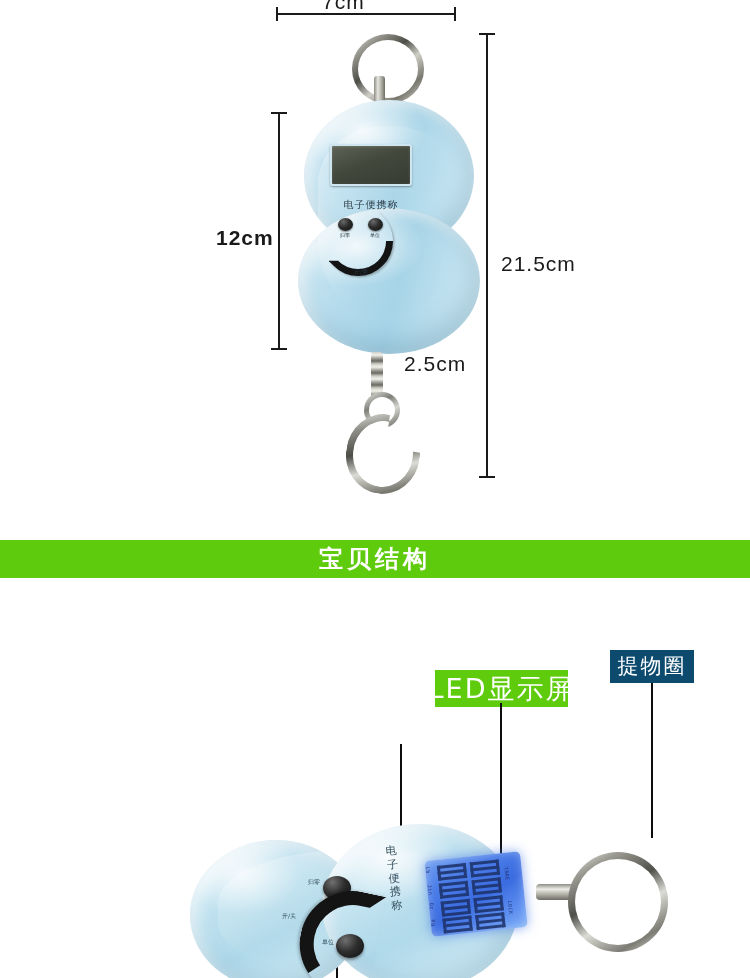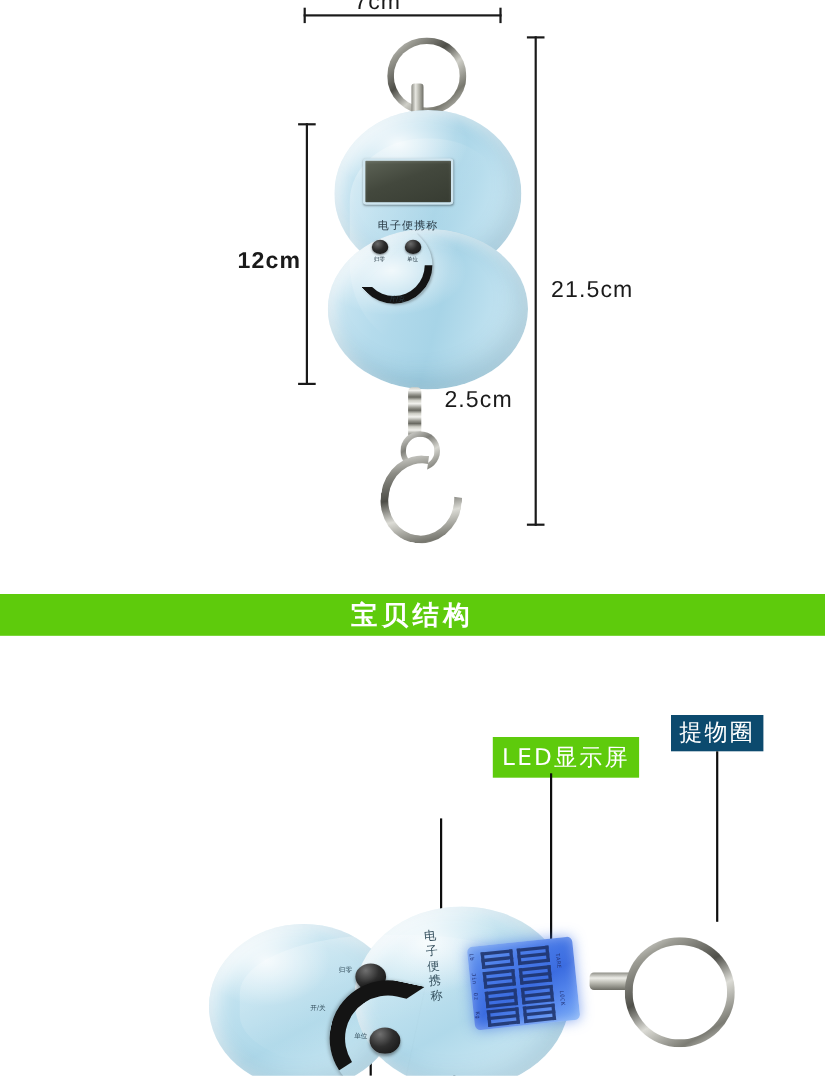--- a/index.html
+++ b/index.html
@@ -273,7 +273,7 @@
     <div class="callout" style="left:610px;top:50px;width:84px;height:33px;background:#0c4a6e;font-size:21px;">提物圈</div>
     <div class="leader" style="left:651px;top:83px;height:155px;"></div>
 
-    <div class="callout" style="left:435px;top:70px;width:133px;height:37px;background:#5ECB0C;font-size:21px;margin-left:13px;">LED显示屏</div>
+    <div class="callout" style="left:435px;top:70px;width:133px;height:37px;background:#5ECB0C;font-size:27px;">LED显示屏</div>
     <div class="leader" style="left:500px;top:103px;height:155px;"></div>
 
     <div class="leader" style="left:400px;top:144px;height:168px;"></div>

